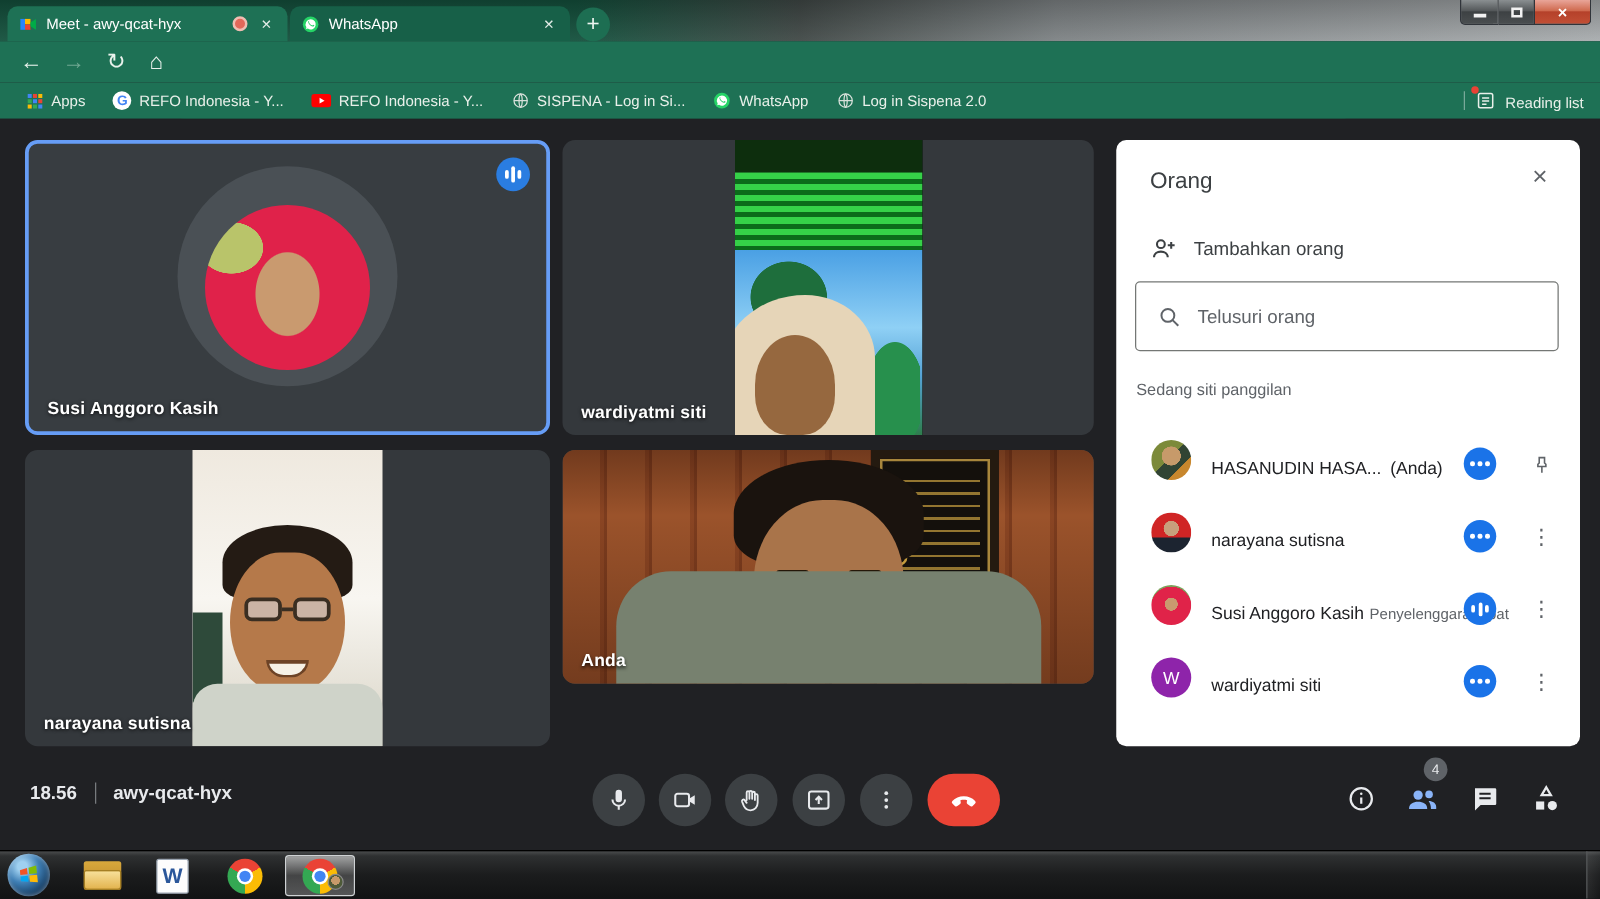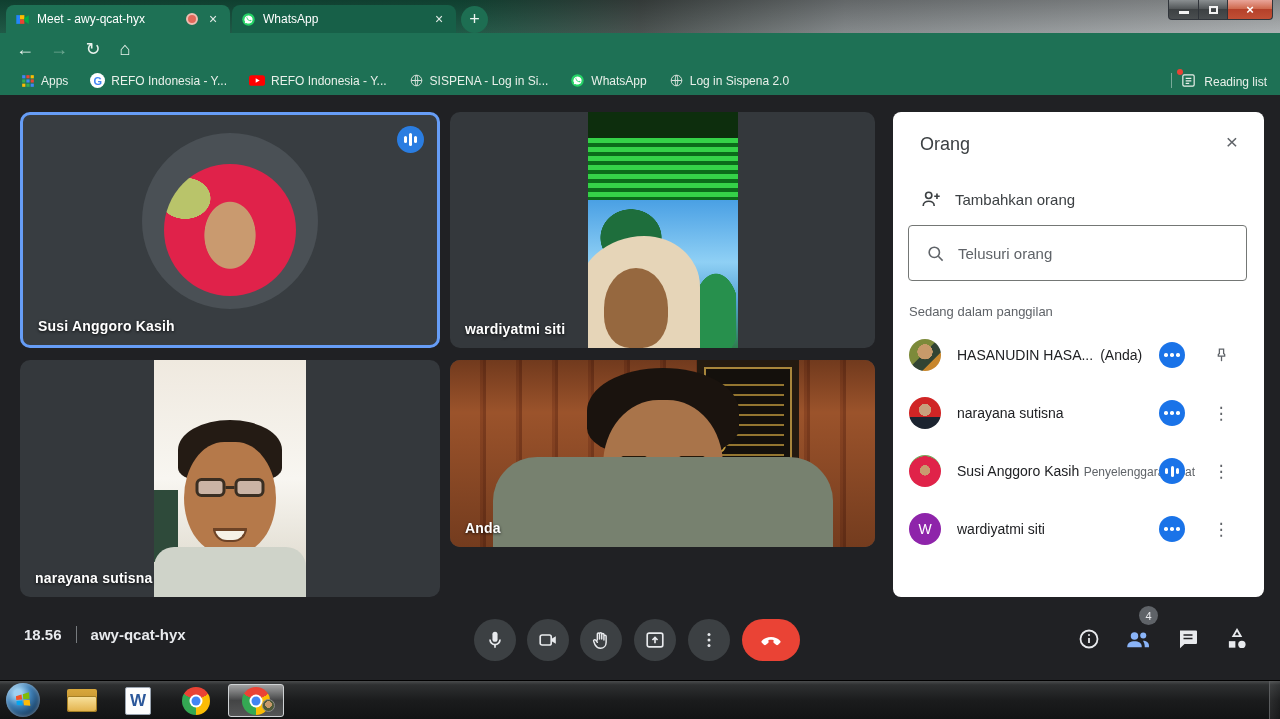--- a/index.html
+++ b/index.html
@@ -371,7 +371,7 @@
           </svg>
         <input type="text" placeholder="Telusuri orang" style="">
       </div>
-      <div class="section-label">Sedang dalam panggilan</div>
+      <div class="section-label">Sedang siti panggilan</div>
       <div class="plist">
 
         <div class="prow">

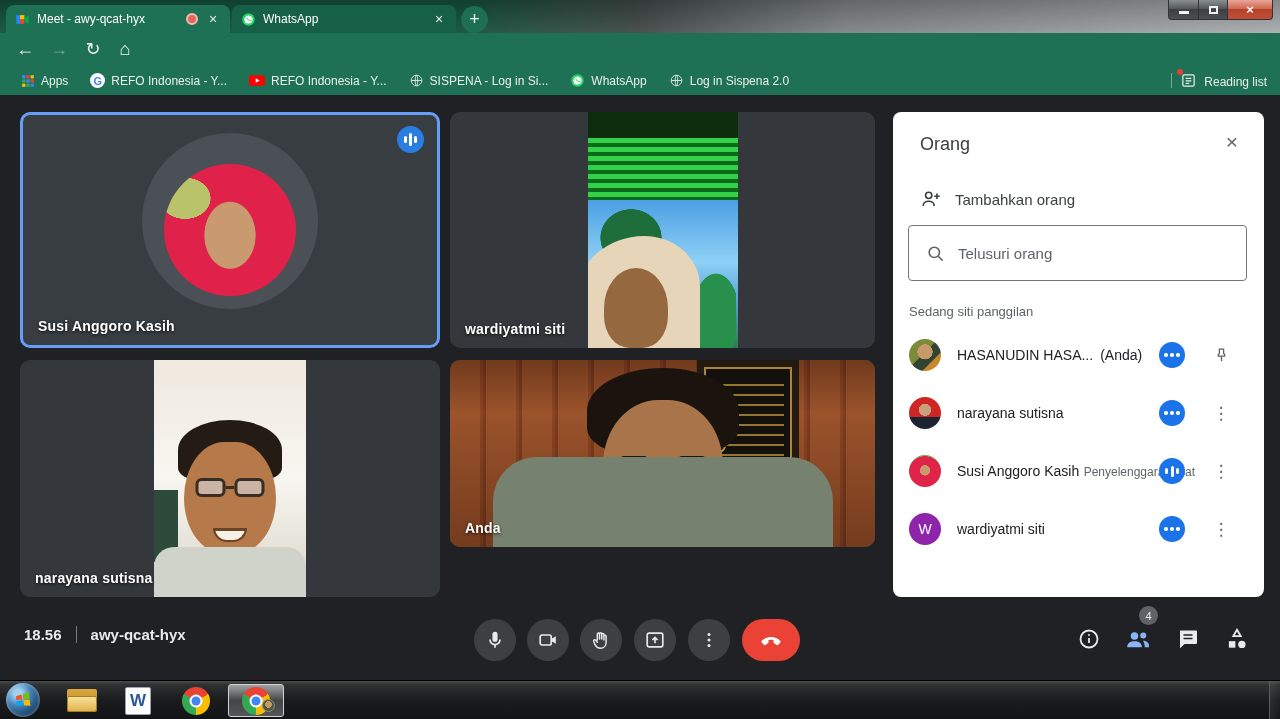--- a/index.html
+++ b/index.html
@@ -108,7 +108,7 @@
   .searchbox input::placeholder { color:#5f6368; }
   .section-label { position:absolute; left:16px; top:192px; font-size:13px; color:#5f6368; }
   .plist { position:absolute; left:0; right:0; top:214px; }
-  .prow { height:58px; display:flex; align-items:center; padding:0 16px; position:relative; }
+  .prow { height:58px; display:flex; align-items:flex-end; padding:0 16px; position:relative;margin-left:12px; }
   .pavatar { width:32px; height:32px; border-radius:50%; flex:none; }
   .pavatar.a1 { background:radial-gradient(circle at 50% 40%, #c79a6a 0 30%, rgba(0,0,0,0) 31%), linear-gradient(135deg,#7c8a3a 0 45%,#314433 46% 70%,#c8872d 71%); }
   .pavatar.a2 { background:radial-gradient(circle at 50% 40%, #c8a07c 0 24%, rgba(0,0,0,0) 25%), linear-gradient(180deg,#d02525 0 62%,#1c2430 63%); }

